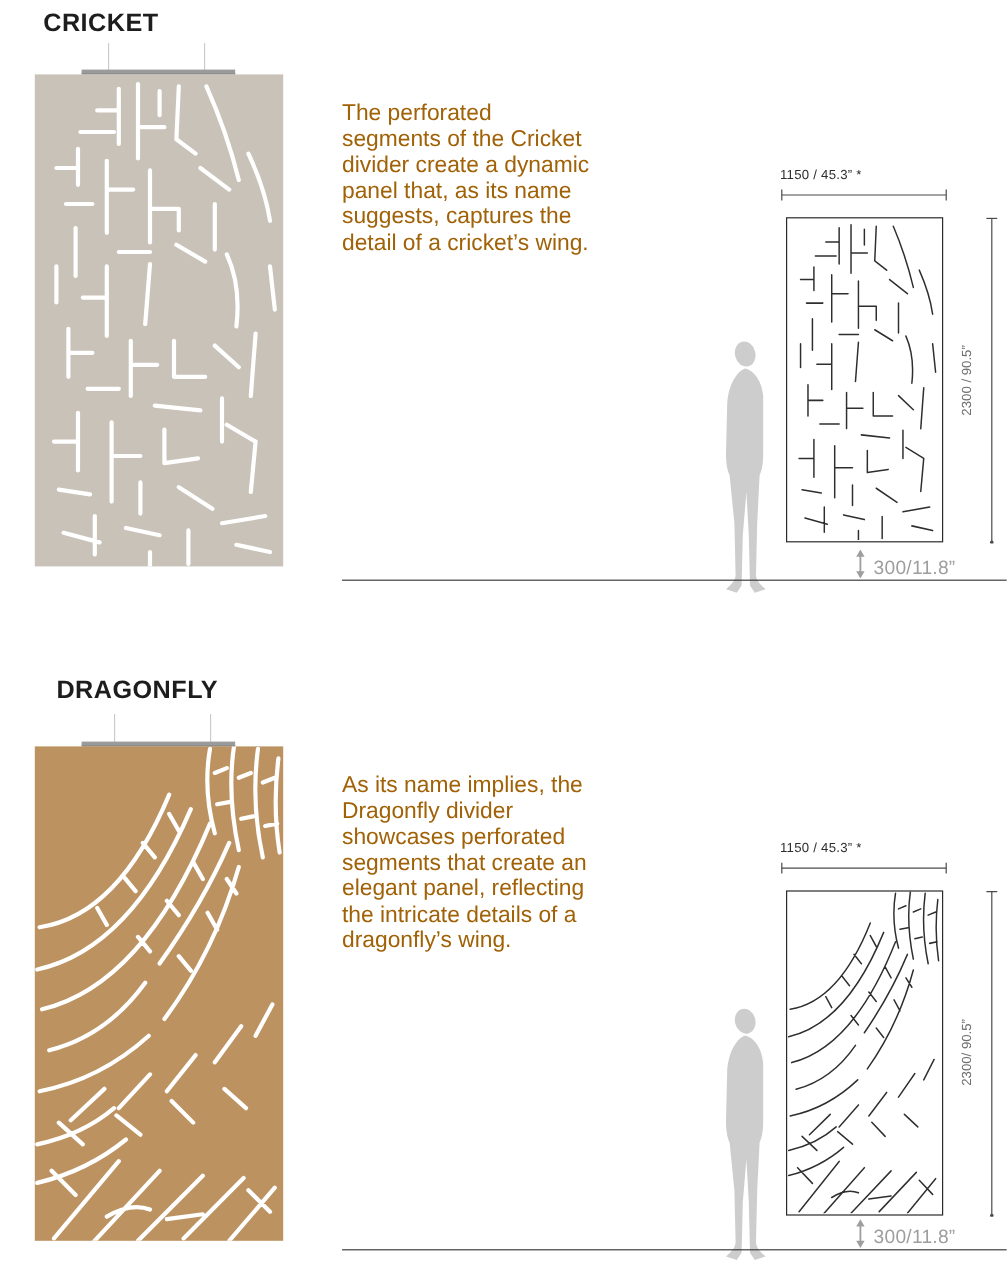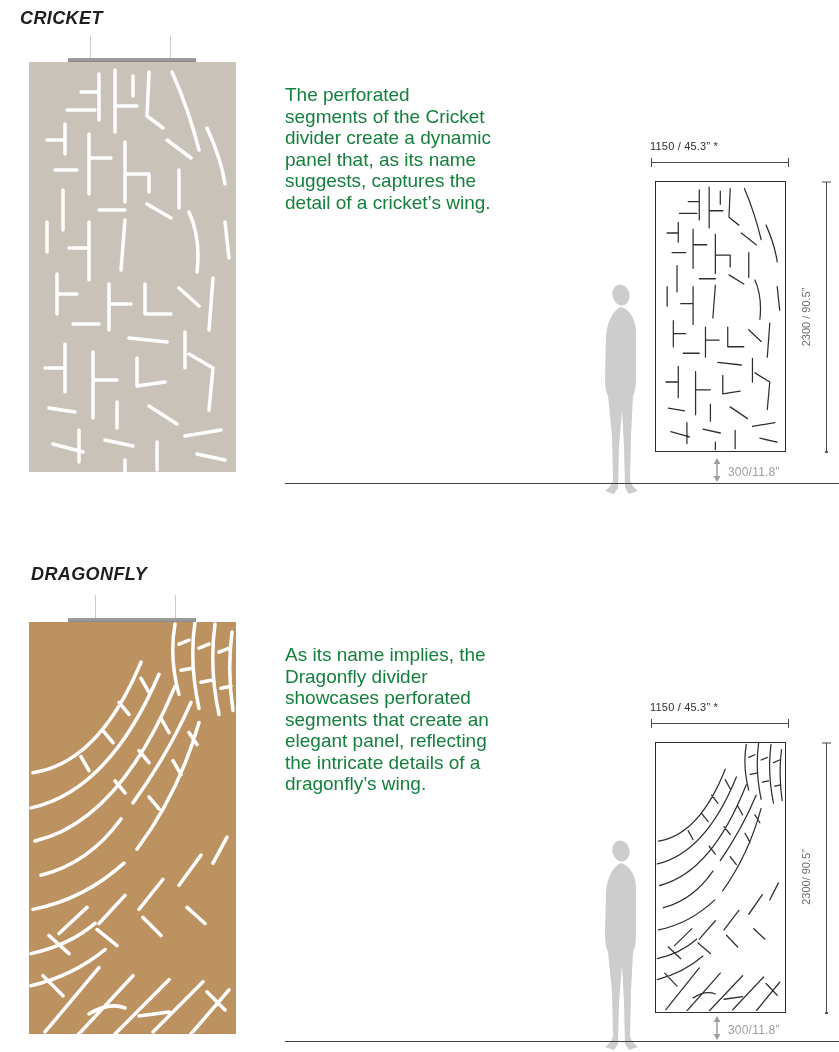--- a/index.html
+++ b/index.html
@@ -10,8 +10,8 @@
   }
 
   .section-title {
-    position:absolute; left:20px;
-    font-size:18px; font-weight:700; letter-spacing:.4px; color:#1d1d1d;font-style:italic;
+    position:absolute; left:36px;
+    font-size:21px; font-weight:700; letter-spacing:.4px; color:#1d1d1d;
   }
   #title-cricket { top:8px; }
   #title-dragonfly { top:564px;margin-left:11px; }

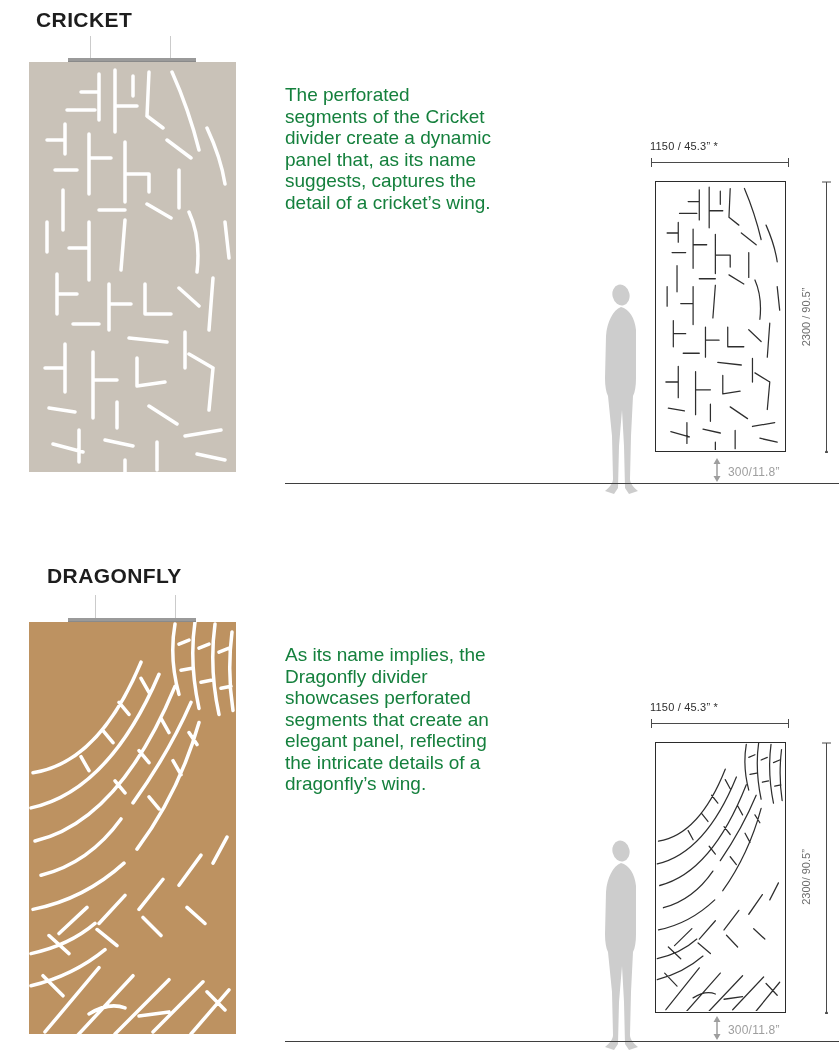--- a/index.html
+++ b/index.html
@@ -29,7 +29,7 @@
 
   .desc {
     position:absolute; left:285px; width:208px;
-    font-size:19px; line-height:21.5px; color:#15803d; letter-spacing:0;
+    font-size:19px; line-height:21.5px; color:#a16207; letter-spacing:0;
   }
   #desc-cricket { top:84px; }
   #desc-dragonfly { top:644px; }

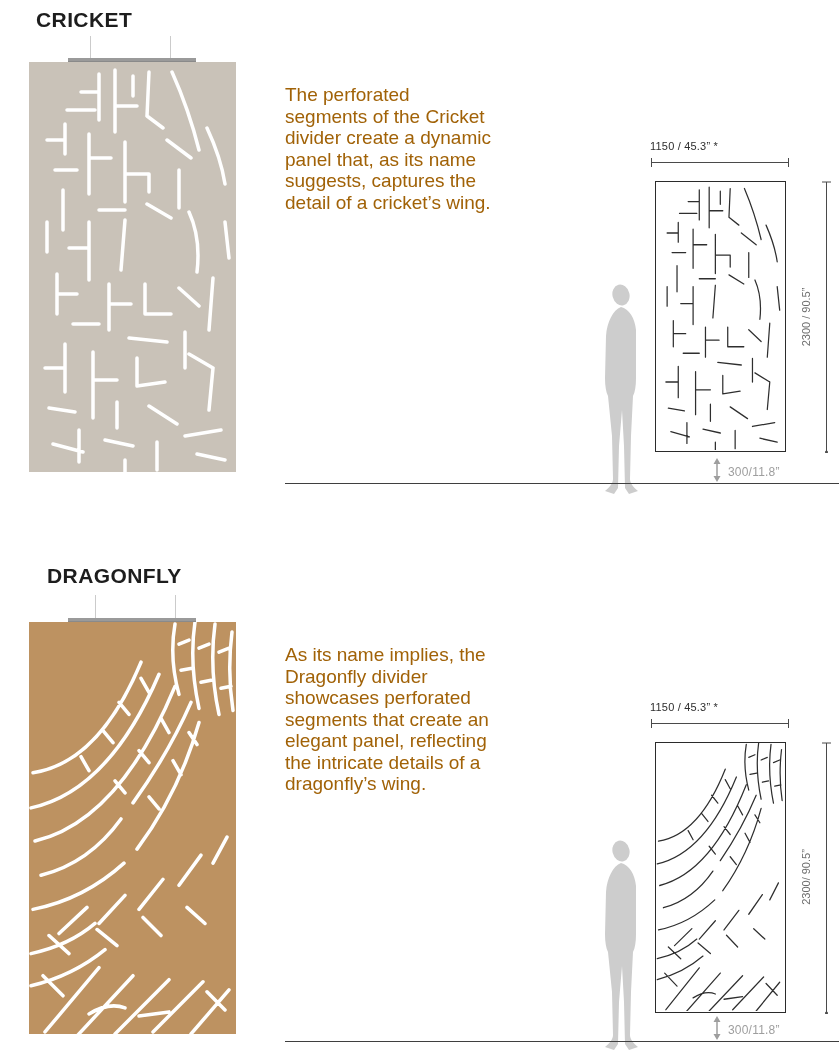--- a/index.html
+++ b/index.html
@@ -51,7 +51,7 @@
   .person { position:absolute; left:595px; width:52px; height:213px; color:var(--silhouette); }
   .ground { position:absolute; left:285px; width:554px; height:1px; background:#3f3f3f; }
   .clr-arrow { position:absolute; left:711px; width:12px; height:24px; color:var(--dim_gray); }
-  .clr-label { position:absolute; left:728px; font-size:12px; color:var(--dim_gray); letter-spacing:.2px; }
+  .clr-label { position:absolute; left:728px; font-size:16px; color:var(--dim_gray); letter-spacing:.2px; }
 </style>
 </head>
 <body>

